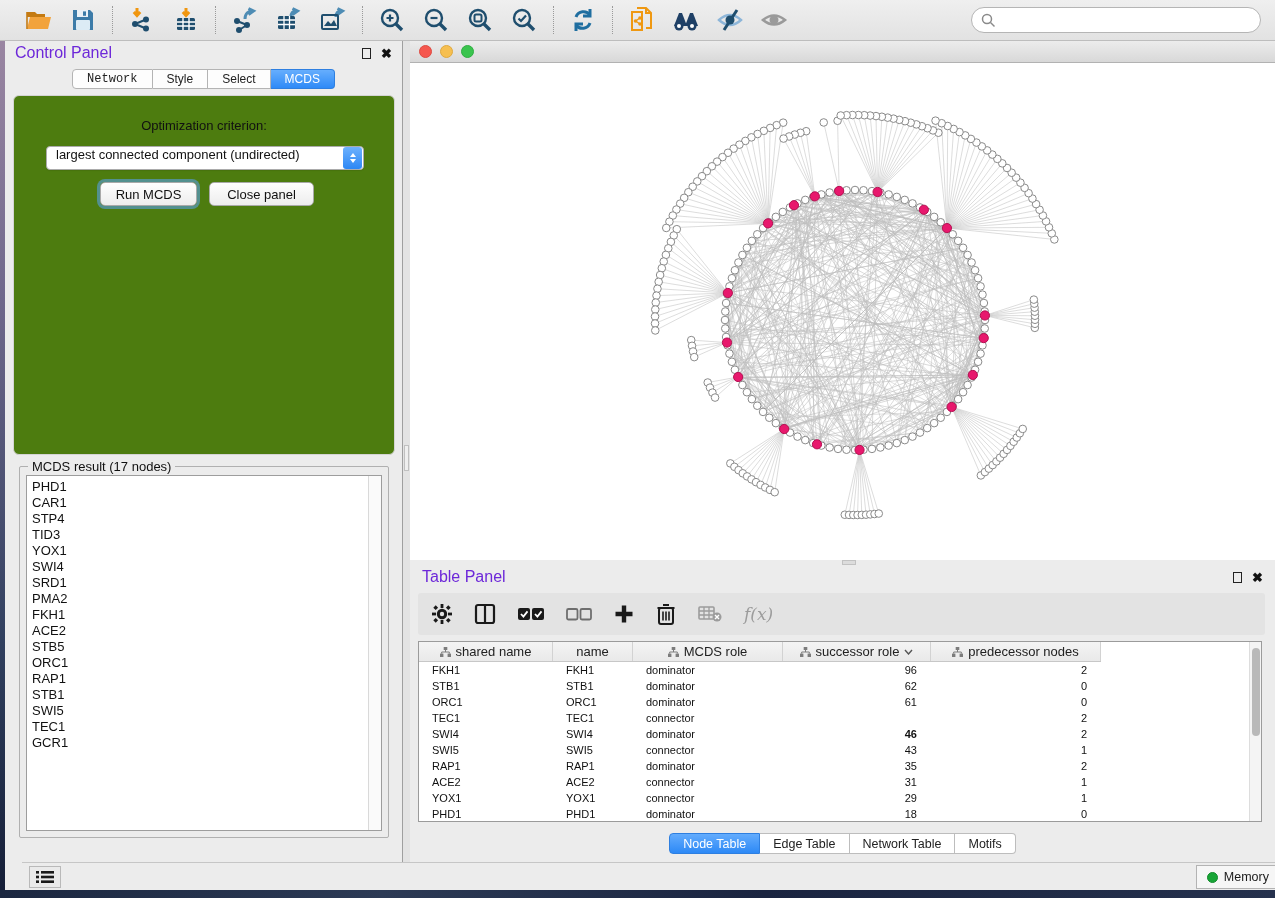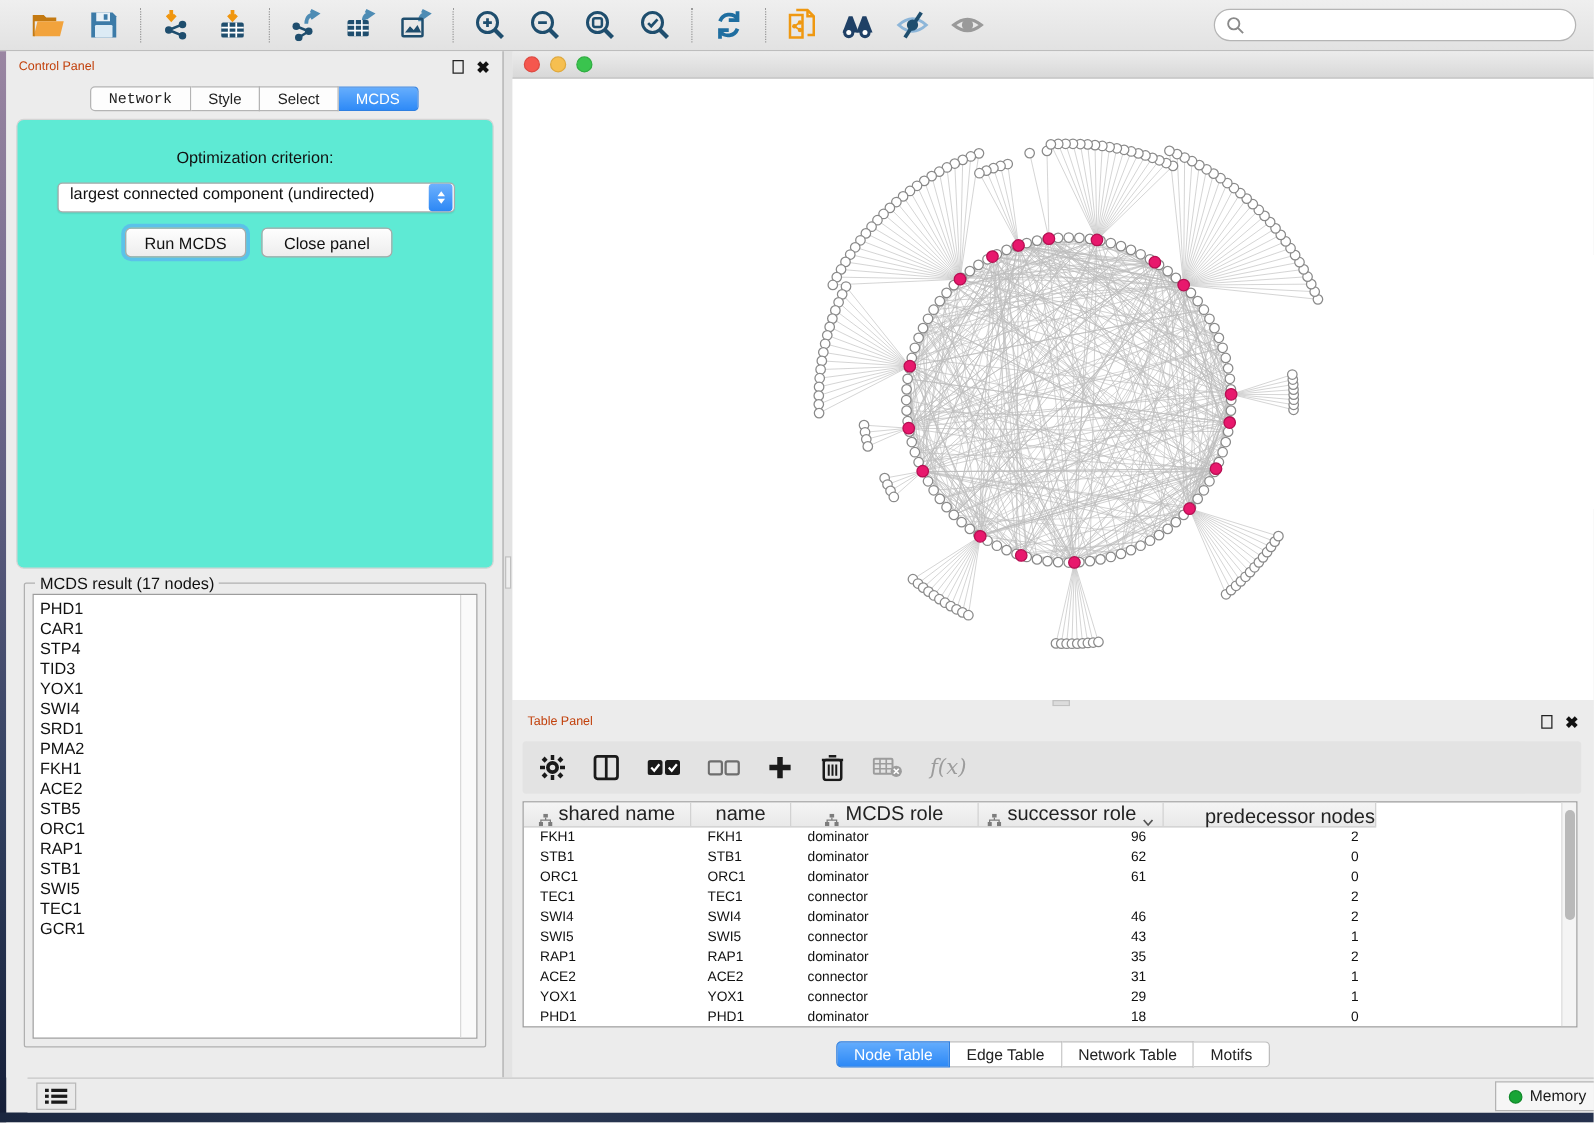--- a/index.html
+++ b/index.html
@@ -31,7 +31,7 @@
   #control-panel { position:absolute; left:5px; top:41px; width:398px; height:821px;
     background:#ececec; border-right:1px solid #9f9f9f; }
   .panel-header { height:24px; display:flex; align-items:center; padding:0 10px; }
-  .panel-title { font-size:10px; color:#c2410c; }
+  .panel-title { font-size:16px; color:#6d28d9; }
   .panel-hdr-icons { margin-left:auto; display:flex; align-items:center; gap:10px; }
   .float-icon { width:9px; height:11px; border:1.6px solid #222; display:inline-block; cursor:pointer; }
   .close-icon { font-size:13px; font-weight:bold; color:#111; cursor:pointer; line-height:1; }

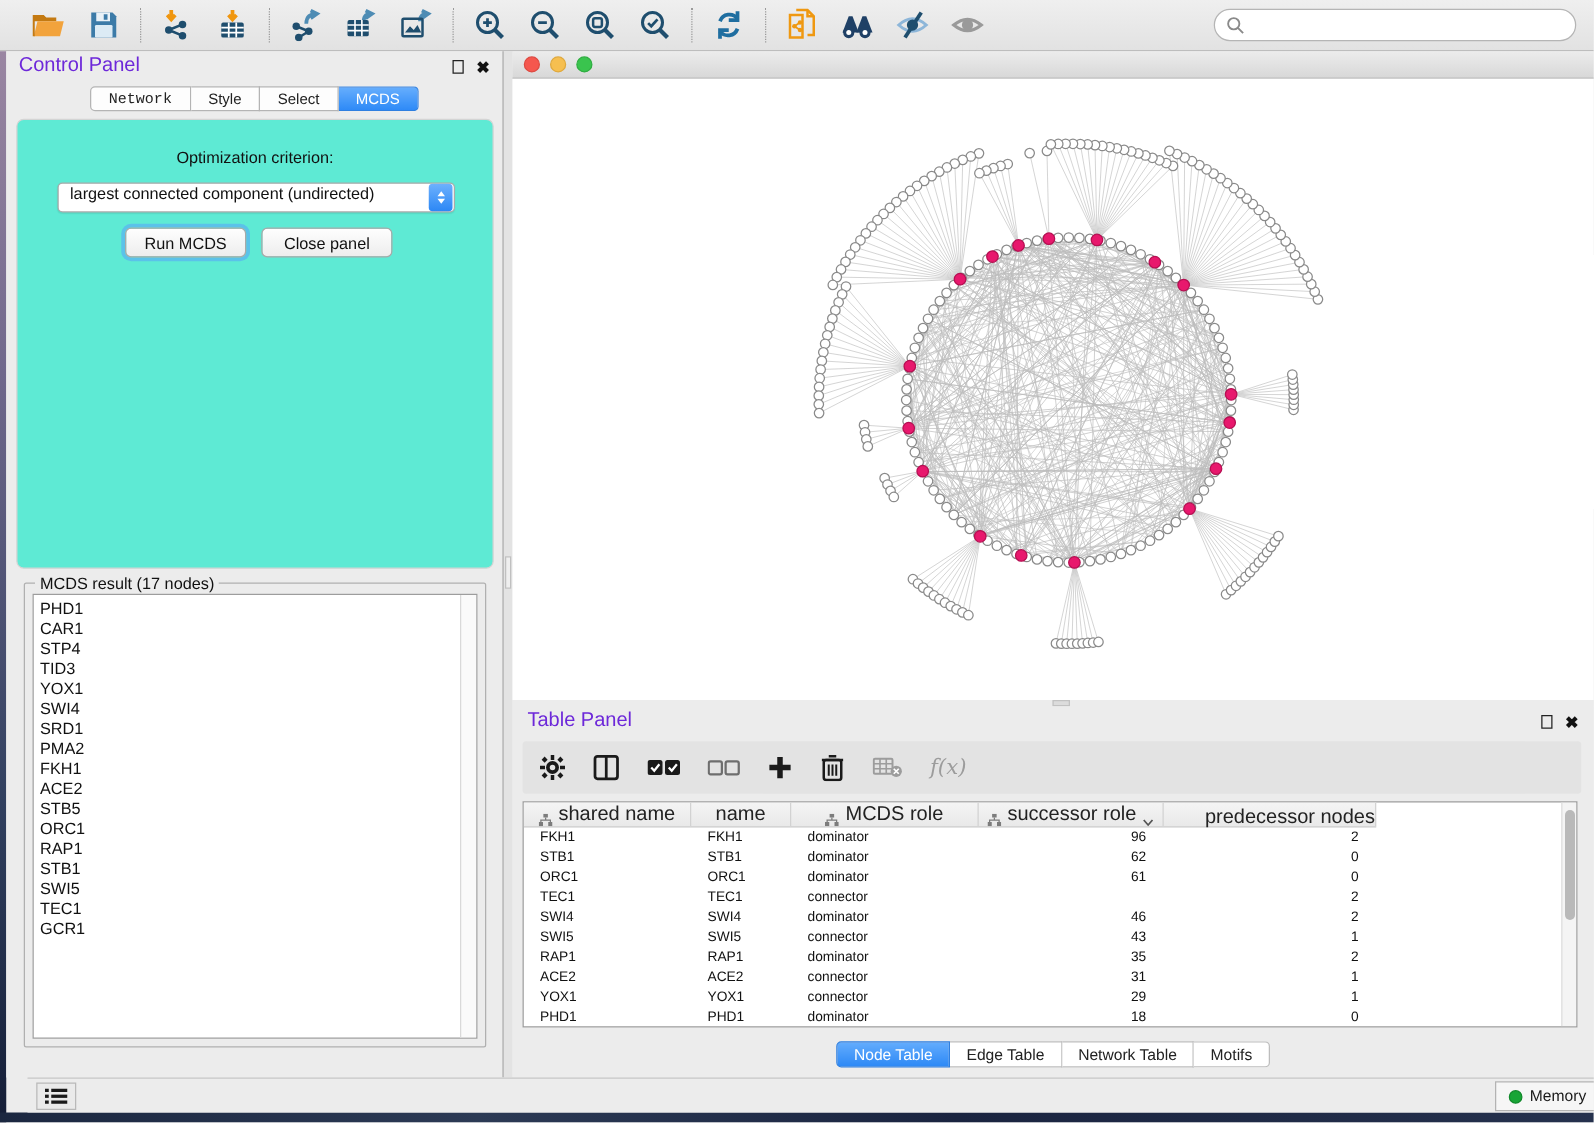--- a/index.html
+++ b/index.html
@@ -44,7 +44,7 @@
   .cp-tab.selected { background:linear-gradient(#66aefd,#2e8af7); color:#fff; border-color:#2e7fe0; }
 
   #cp-inner { position:absolute; left:8px; top:54px; width:382px; height:360px;
-    background:#5eead4; border:1px solid #d4d4d4; border-radius:6px; }
+    background:#4d7c0f; border:1px solid #d4d4d4; border-radius:6px; }
   #opt-label { text-align:center; margin-top:22px; font-size:13px; color:#111; }
   #criterion-select { position:absolute; left:32px; top:50px; width:318px; height:24px;
     background:#fff; border:1px solid #ababab; border-radius:4px; display:flex; align-items:flex-start;

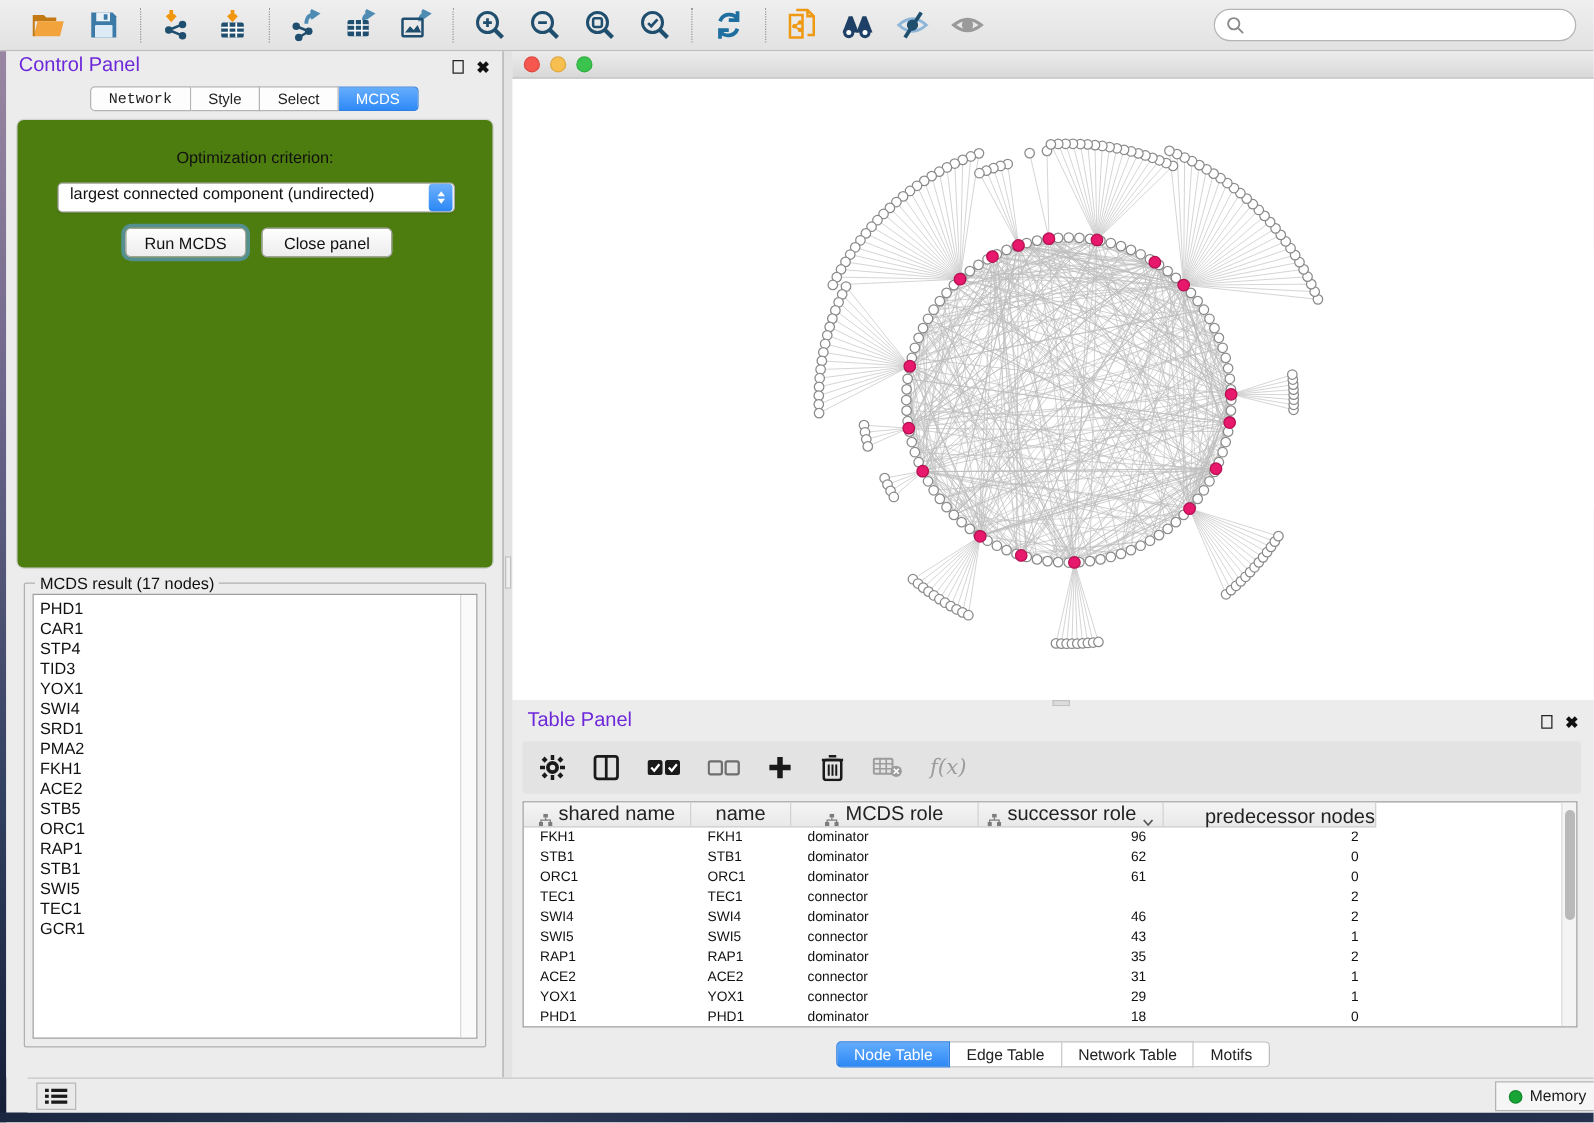--- a/index.html
+++ b/index.html
@@ -107,8 +107,8 @@
     border:1px solid #9b9b9b; overflow:hidden; }
   #tbl-header { display:flex; height:20px; background:linear-gradient(#f4f4f4,#e9e9e9);
     border-bottom:1px solid #c7c7c7; width:682px; }
-  .th { display:flex; align-items:flex-end; justify-content:center; gap:5px;
-    border-right:1px solid #d2d2d2; font-size:16px; color:#222; cursor:pointer; }
+  .th { display:flex; align-items:center; justify-content:center; gap:5px;
+    border-right:1px solid #d2d2d2; font-size:13px; color:#222; cursor:pointer; }
   .tbl-row { display:flex; height:16px; width:682px; cursor:default; }
   .td { font-size:11px; color:#111; line-height:16px; white-space:nowrap; overflow:hidden; }
   .td.num { text-align:right; }

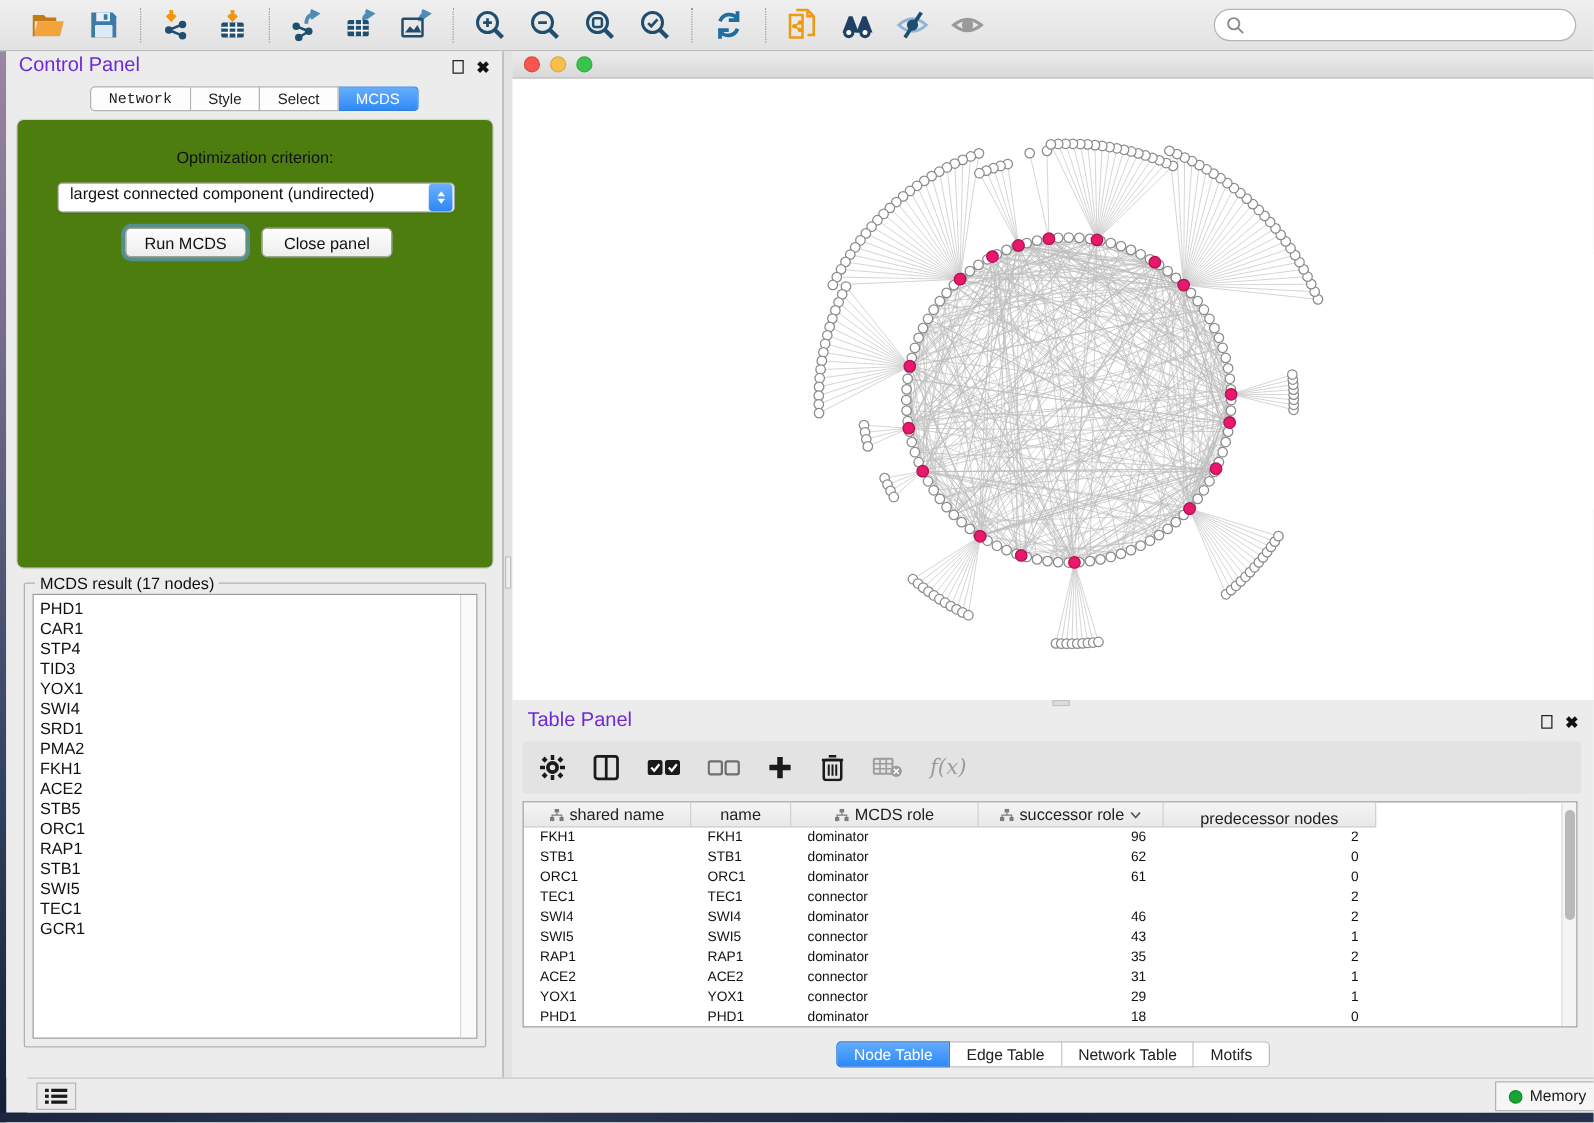--- a/index.html
+++ b/index.html
@@ -1345,7 +1345,7 @@
               <path d="M1 1 L4.5 5 L8 1" stroke="#555" stroke-width="1.4" fill="none"></path>
             </svg>
           </div>
-          <div class="th" style="width: 170px; flex-direction: column;">
+          <div class="th" style="width: 170px;">
             <svg width="11" height="10" viewBox="0 0 11 10">
               <g fill="#7c7c7c">
                 <rect x="3.7" y="0" width="3.6" height="3"></rect>

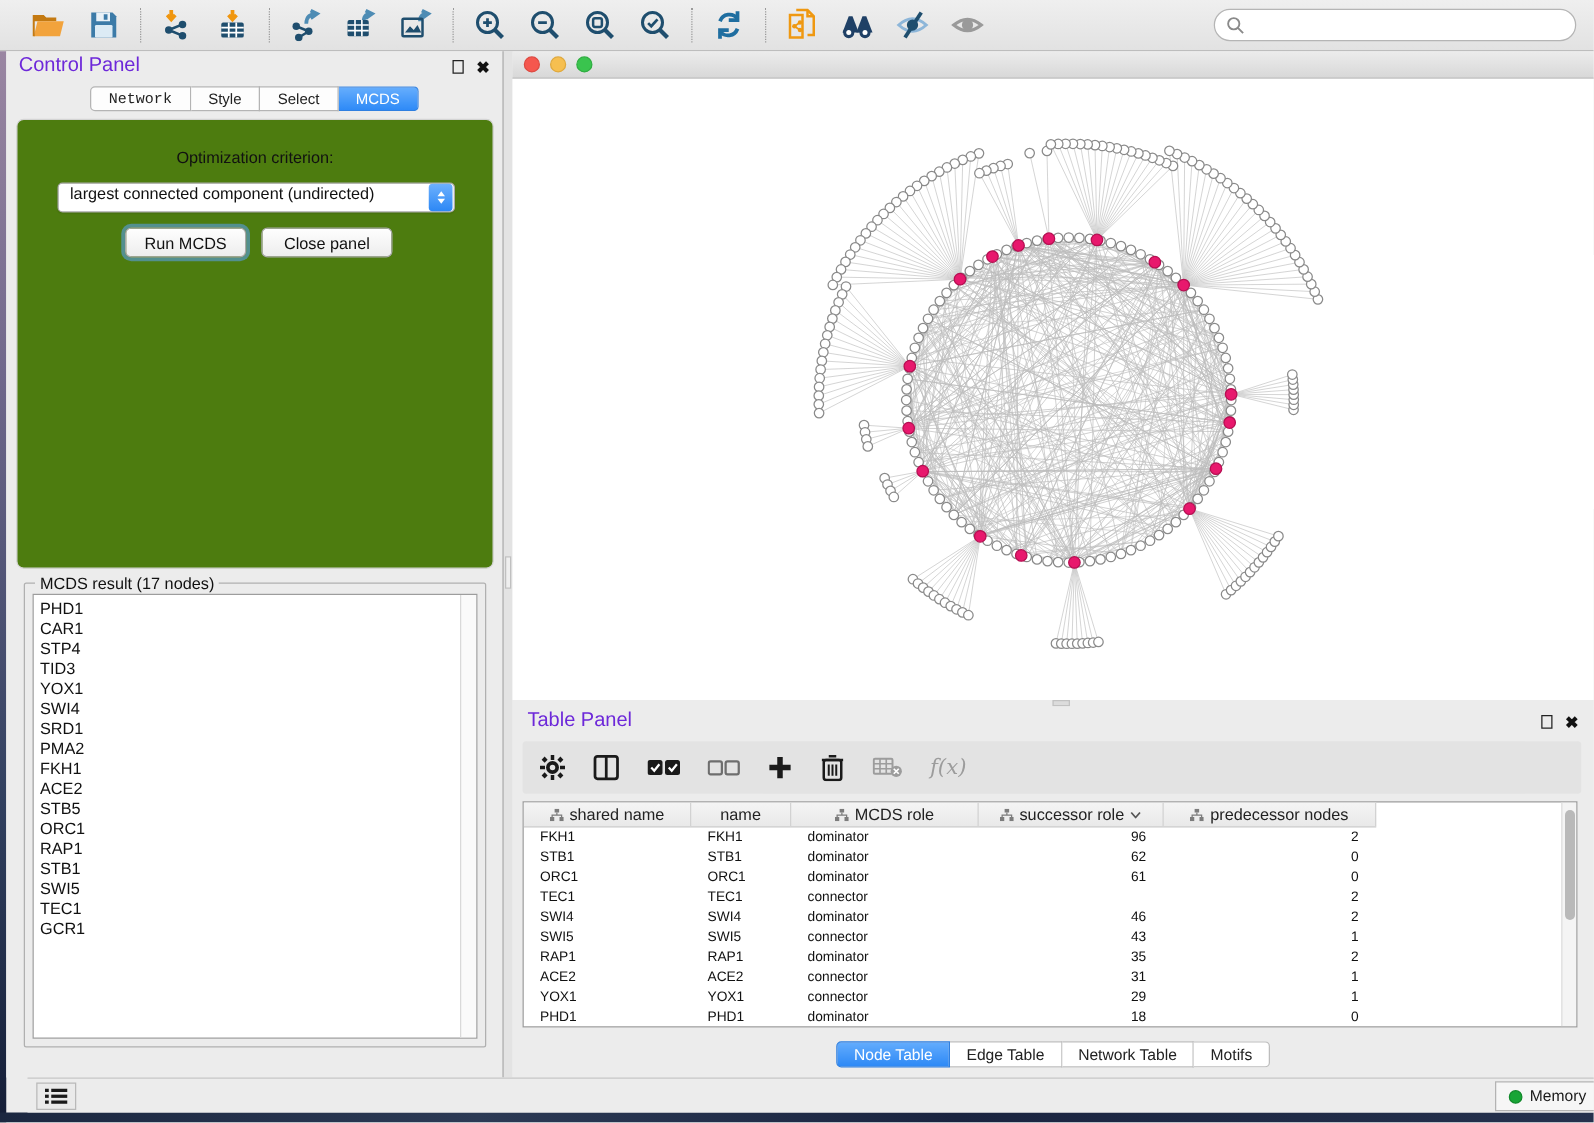--- a/index.html
+++ b/index.html
@@ -1390,7 +1390,7 @@
             <div class="td" style="width: 134px; padding: 0px 0px 0px 13px;">SWI4</div>
             <div class="td" style="width: 80px; padding: 0px 0px 0px 13px;">SWI4</div>
             <div class="td" style="width: 150px; padding: 0px 0px 0px 13px;">dominator</div>
-            <div class="td num" style="width: 148px; padding: 0px 14px 0px 0px;">46</div>
+            <div class="td num" style="width: 148px; padding: 0px 14px 0px 0px; font-weight: bold;">46</div>
             <div class="td num" style="width: 170px; padding: 0px 14px 0px 0px;">2</div>
           </div>
           <div class="tbl-row">

